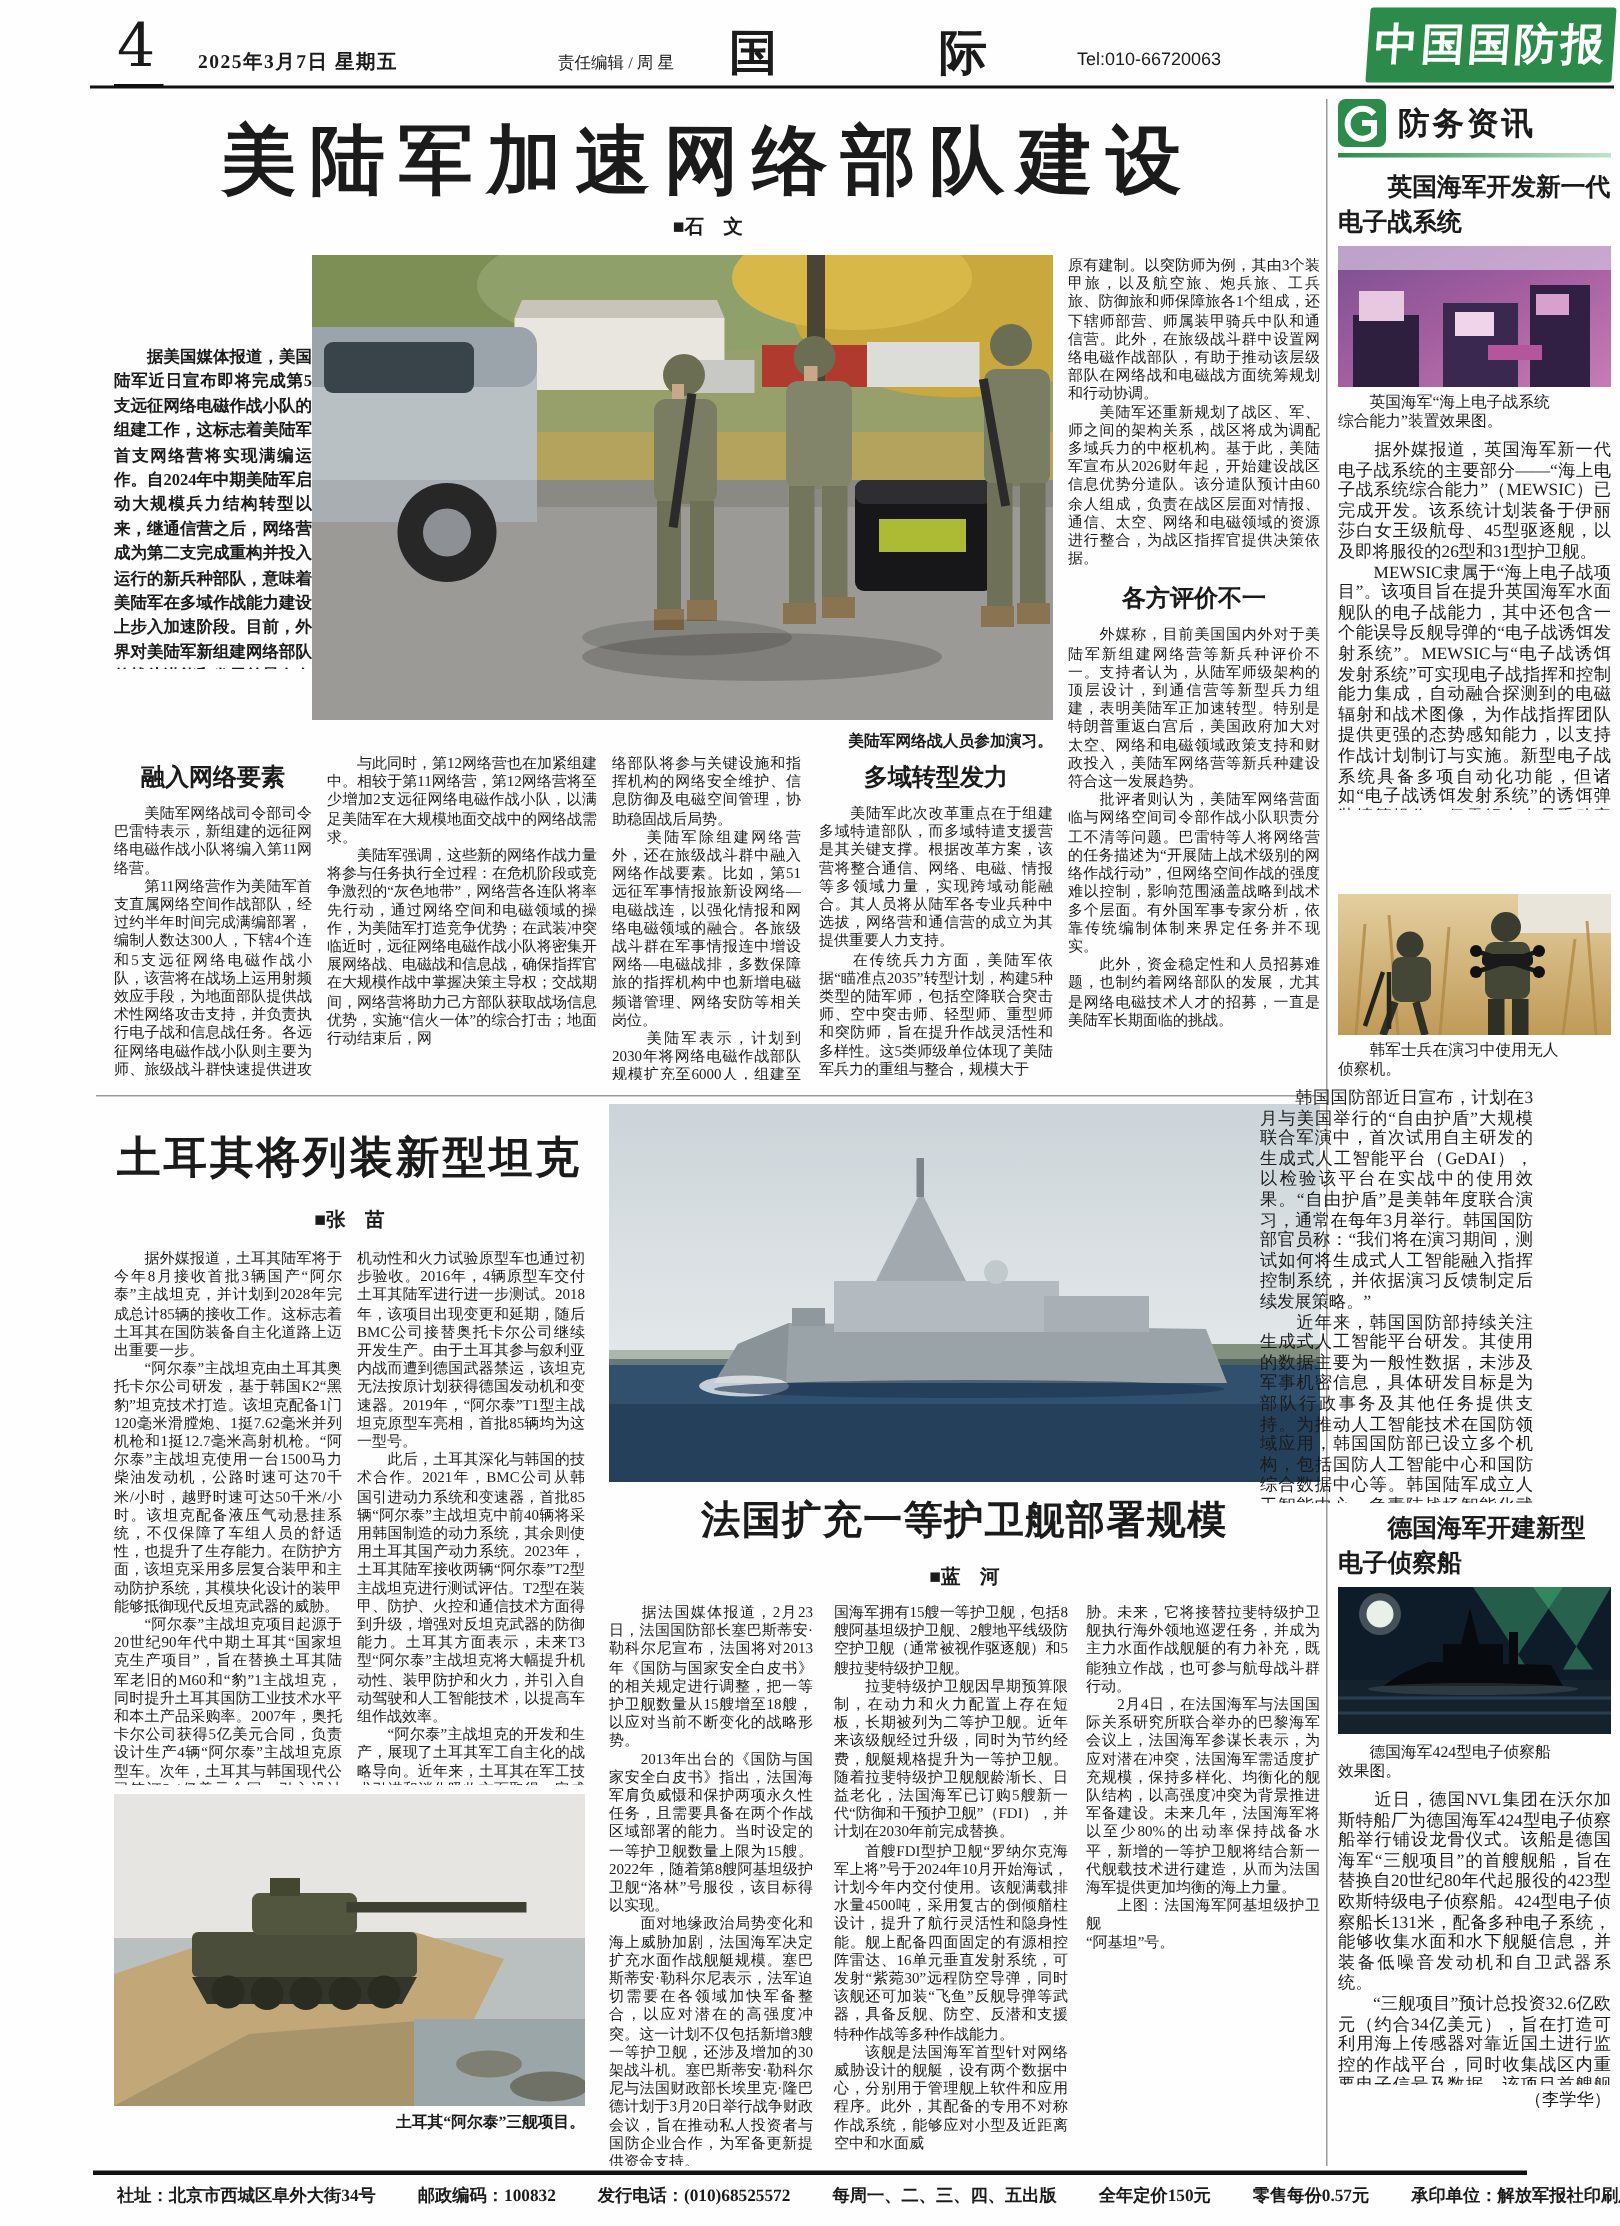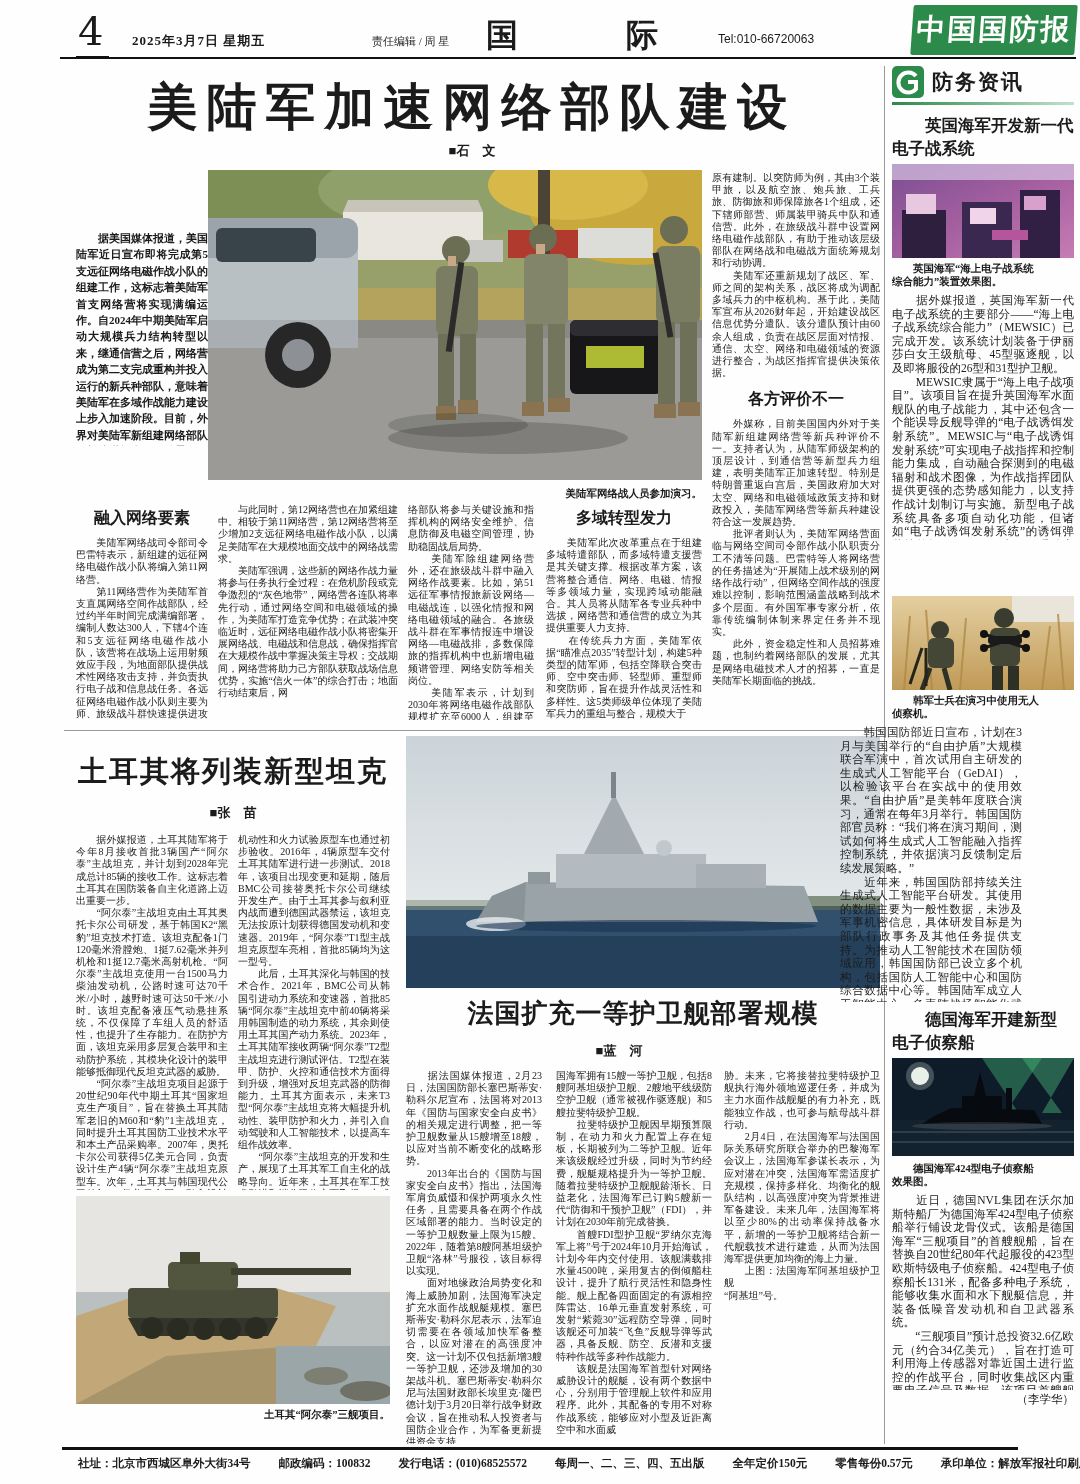--- a/index.html
+++ b/index.html
@@ -33,7 +33,7 @@
   .sbheader .txt{font-size:21px;font-weight:900;font-family:"Liberation Sans",sans-serif;letter-spacing:2px;}
   .sbunderline{height:3px;background:linear-gradient(90deg,#2c8a4a,#bfe3cb);}
   .sbtitle{font-size:16.5px;font-weight:900;font-family:"Liberation Sans",sans-serif;line-height:23px;white-space:pre-line;}
-  .sbcaption{font-size:10.5px;font-weight:bold;line-height:13px;white-space:pre-line;}
+  .sbcaption{font-size:10.5px;font-weight:normal;line-height:13px;white-space:pre-line;}
   .sbbody{font-size:11.5px;line-height:13.6px;text-align:justify;white-space:pre-line;overflow:hidden;}
   .sbsign{font-size:11.5px;text-align:right;}
   

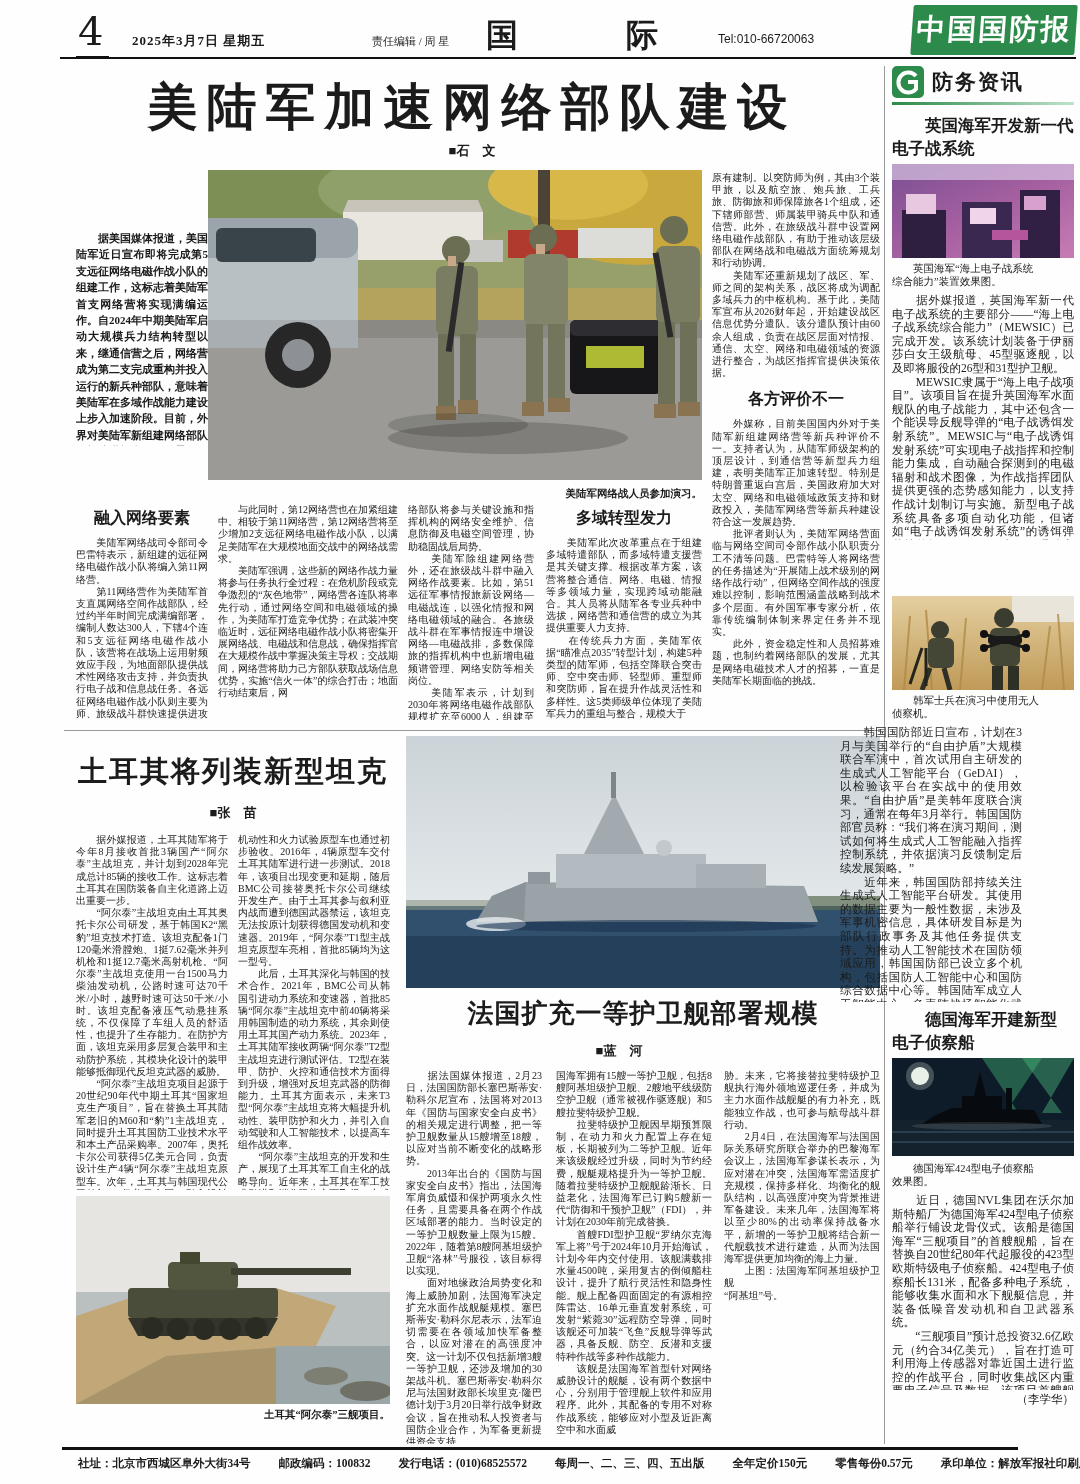--- a/index.html
+++ b/index.html
@@ -219,7 +219,7 @@
     </svg>
   </div>
   <div class="abs a3title" style="left:406px;top:996px;width:474px;">法国扩充一等护卫舰部署规模</div>
-  <div class="abs author" style="left:382px;top:1042px;width:474px;">■蓝　河</div>
+  <div class="abs author" style="left:406px;top:1042px;width:474px;">■蓝　河</div>
   <div class="abs bodytxt col" style="left:406px;top:1070px;width:136px;height:374px;">　　据法国媒体报道，2月23日，法国国防部长塞巴斯蒂安·勒科尔尼宣布，法国将对2013年《国防与国家安全白皮书》的相关规定进行调整，把一等护卫舰数量从15艘增至18艘，以应对当前不断变化的战略形势。
 　　2013年出台的《国防与国家安全白皮书》指出，法国海军肩负威慑和保护两项永久性任务，且需要具备在两个作战区域部署的能力。当时设定的一等护卫舰数量上限为15艘。2022年，随着第8艘阿基坦级护卫舰“洛林”号服役，该目标得以实现。
 　　面对地缘政治局势变化和海上威胁加剧，法国海军决定扩充水面作战舰艇规模。塞巴斯蒂安·勒科尔尼表示，法军迫切需要在各领域加快军备整合，以应对潜在的高强度冲突。这一计划不仅包括新增3艘一等护卫舰，还涉及增加的30架战斗机。塞巴斯蒂安·勒科尔尼与法国财政部长埃里克·隆巴德计划于3月20日举行战争财政会议，旨在推动私人投资者与国防企业合作，为军备更新提供资金支持。

